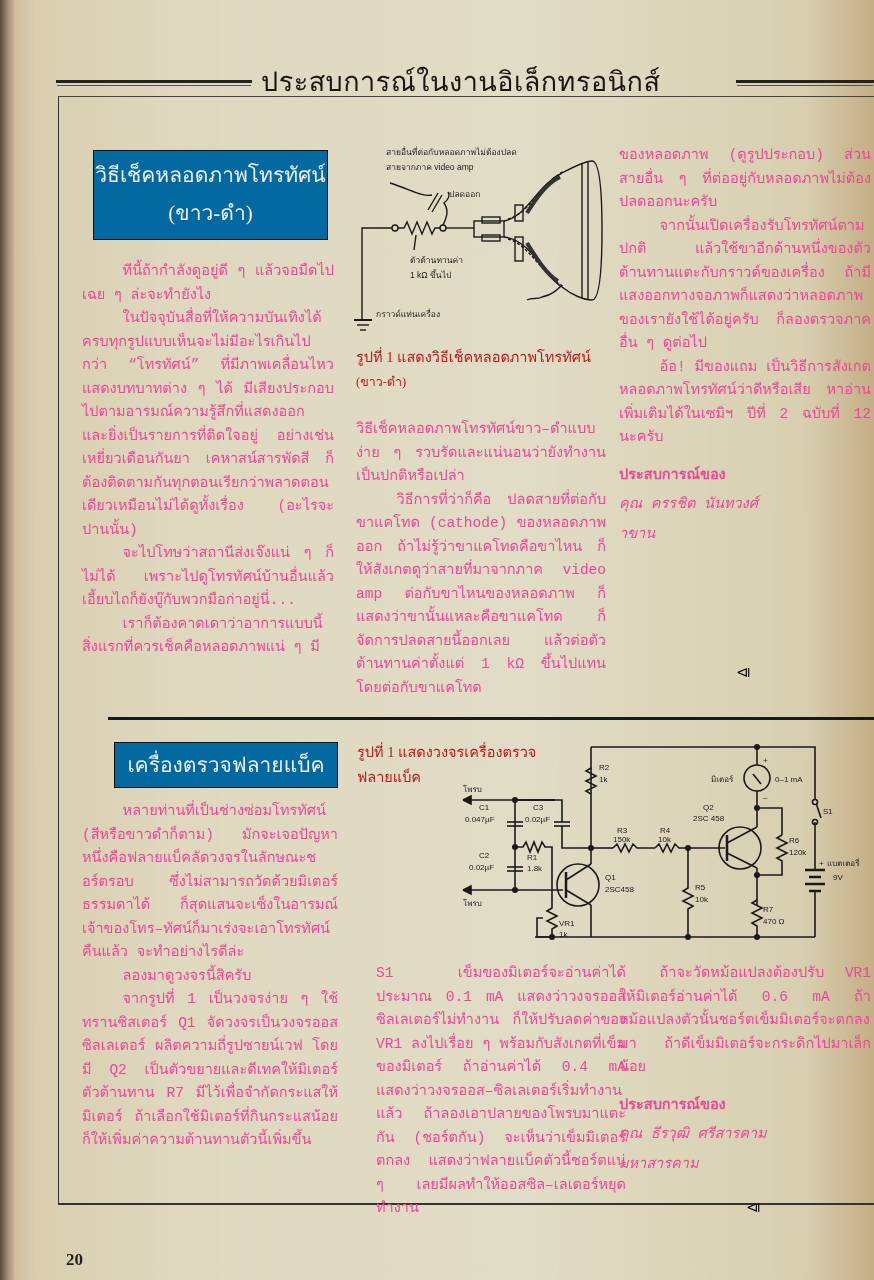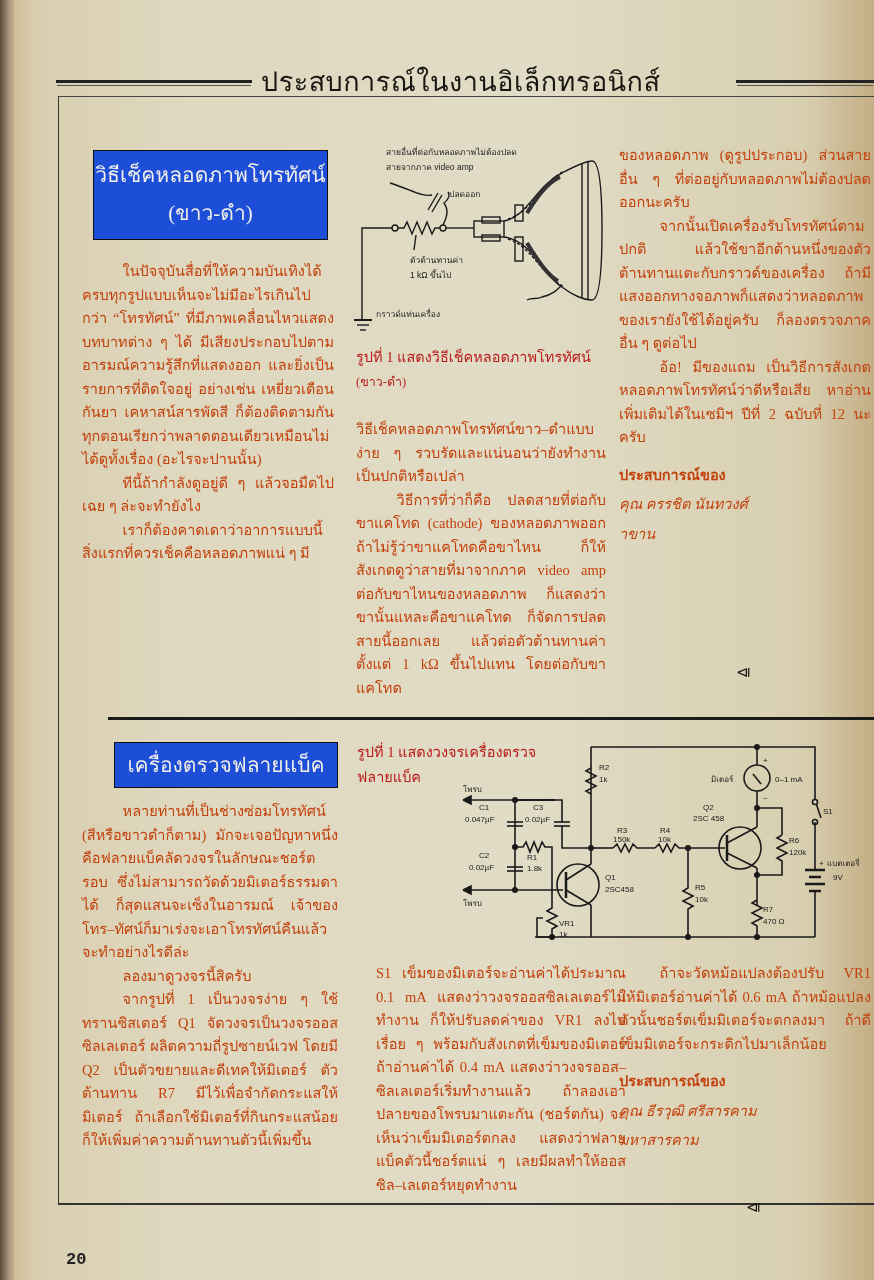--- a/index.html
+++ b/index.html
@@ -21,7 +21,7 @@
     border-left:1.5px solid #333; border-top:1.5px solid #444; border-bottom:2px solid #333; }
   .divider { position:absolute; left:108px; top:717px; width:766px; height:3px; background:#1a1a1a; }
 
-  .col { position:absolute; font-family:Liberation Serif, serif; font-size:14.5px; line-height:23.5px; color:#c2410c; }
+  .col { position:absolute; font-family:Liberation Mono, monospace; font-size:14.5px; line-height:23.5px; color:#ec4899; }
   .col p { margin:0; text-align:justify; }
   .col p.indent { text-indent:2.8em; }
   .banner { background:#1d4ed8; color:#f2efe8; text-align:center; font-family:"Liberation Serif", serif;

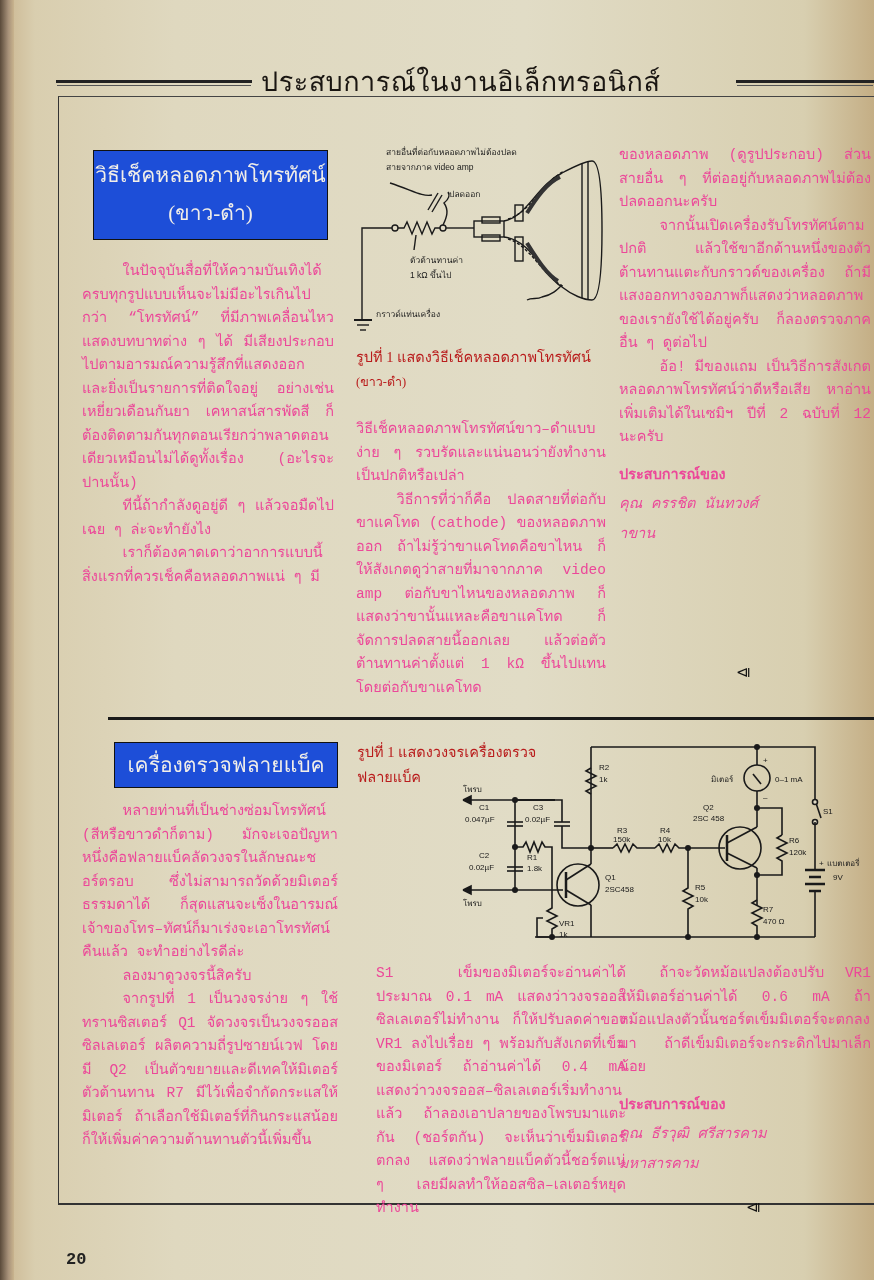--- a/index.html
+++ b/index.html
@@ -24,7 +24,7 @@
   .col { position:absolute; font-family:Liberation Mono, monospace; font-size:14.5px; line-height:23.5px; color:#ec4899; }
   .col p { margin:0; text-align:justify; }
   .col p.indent { text-indent:2.8em; }
-  .banner { background:#1d4ed8; color:#f2efe8; text-align:center; font-family:"Liberation Serif", serif;
+  .banner { background:#0369a1; color:#f2efe8; text-align:center; font-family:"Liberation Serif", serif;
     border:1px solid #111; }
   .banner .line { display:block; }
 

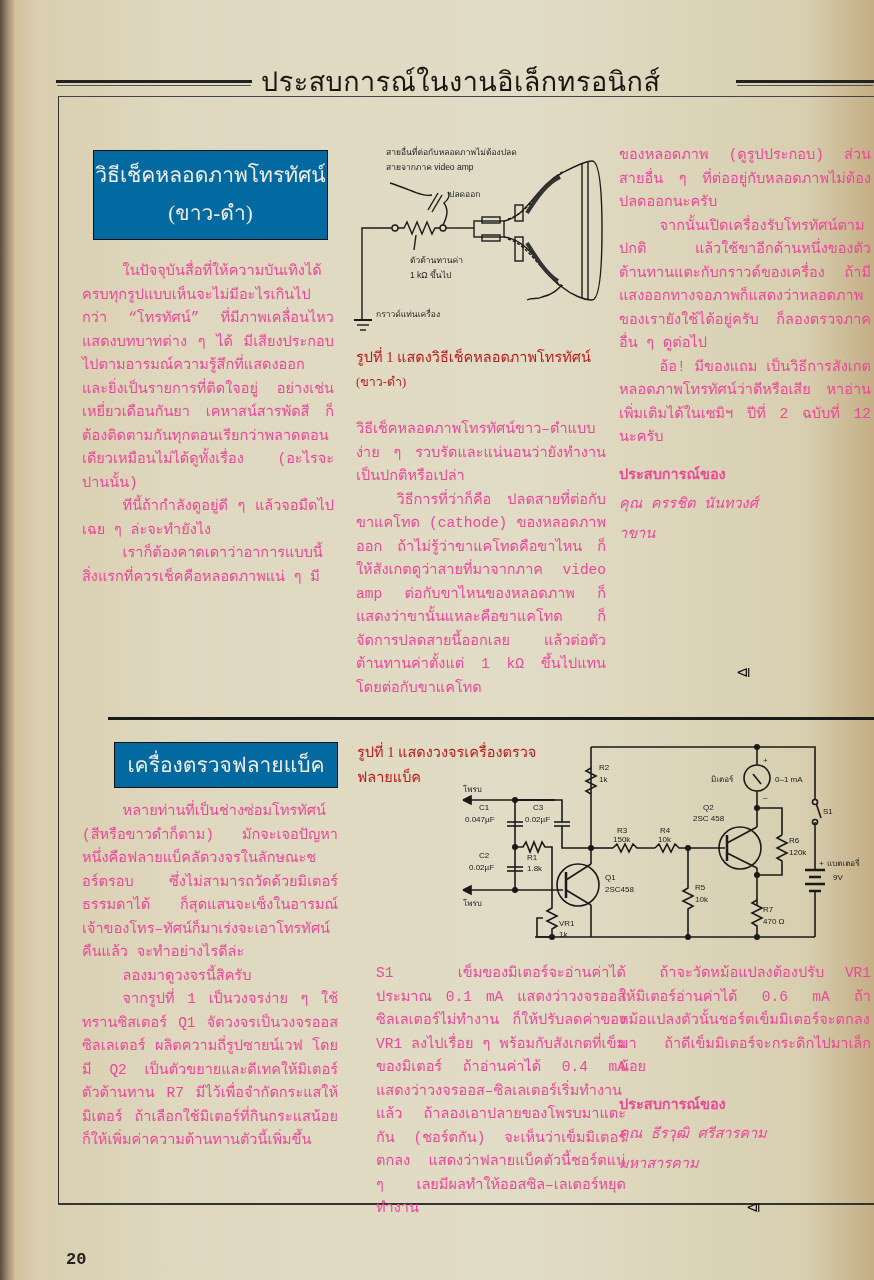--- a/index.html
+++ b/index.html
@@ -55,8 +55,8 @@
 </div>
 
 <div class="col" style="left:82px; top:260px; width:252px;">
+  <p class="indent">ทีนี้ถ้ากำลังดูอยู่ดี ๆ แล้วจอมืดไปเฉย ๆ ล่ะจะทำยังไง</p>
   <p class="indent">ในปัจจุบันสื่อที่ให้ความบันเทิงได้ครบทุกรูปแบบเห็นจะไม่มีอะไรเกินไปกว่า “โทรทัศน์” ที่มีภาพเคลื่อนไหวแสดงบทบาทต่าง ๆ ได้ มีเสียงประกอบไปตามอารมณ์ความรู้สึกที่แสดงออก และยิ่งเป็นรายการที่ติดใจอยู่ อย่างเช่น เหยี่ยวเดือนกันยา เคหาสน์สารพัดสี ก็ต้องติดตามกันทุกตอนเรียกว่าพลาดตอนเดียวเหมือนไม่ได้ดูทั้งเรื่อง (อะไรจะปานนั้น)</p>
-  <p class="indent">ทีนี้ถ้ากำลังดูอยู่ดี ๆ แล้วจอมืดไปเฉย ๆ ล่ะจะทำยังไง</p>
   <p class="indent">เราก็ต้องคาดเดาว่าอาการแบบนี้สิ่งแรกที่ควรเช็คคือหลอดภาพแน่ ๆ มี</p>
 </div>
 

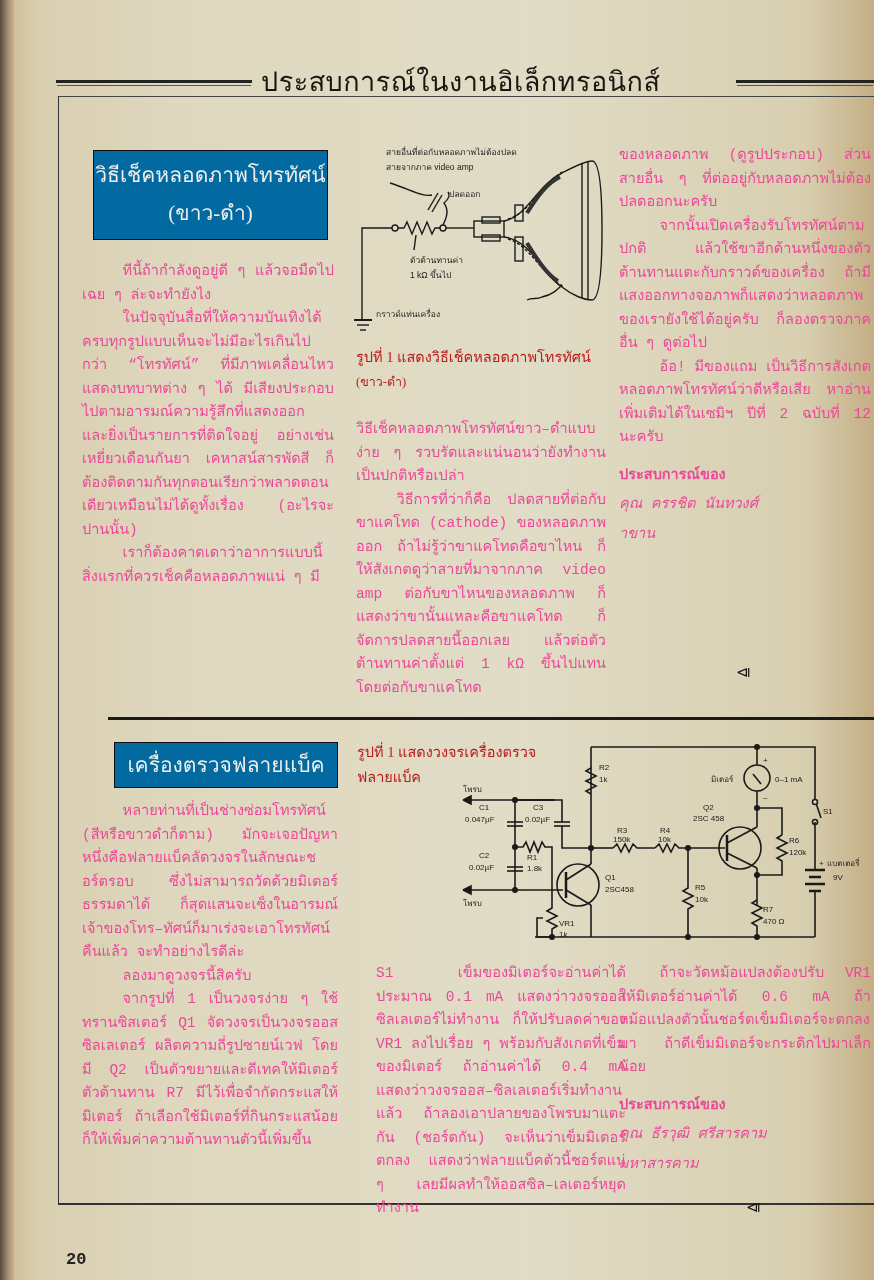--- a/index.html
+++ b/index.html
@@ -57,6 +57,7 @@
 <div class="col" style="left:82px; top:260px; width:252px;">
   <p class="indent">ทีนี้ถ้ากำลังดูอยู่ดี ๆ แล้วจอมืดไปเฉย ๆ ล่ะจะทำยังไง</p>
   <p class="indent">ในปัจจุบันสื่อที่ให้ความบันเทิงได้ครบทุกรูปแบบเห็นจะไม่มีอะไรเกินไปกว่า “โทรทัศน์” ที่มีภาพเคลื่อนไหวแสดงบทบาทต่าง ๆ ได้ มีเสียงประกอบไปตามอารมณ์ความรู้สึกที่แสดงออก และยิ่งเป็นรายการที่ติดใจอยู่ อย่างเช่น เหยี่ยวเดือนกันยา เคหาสน์สารพัดสี ก็ต้องติดตามกันทุกตอนเรียกว่าพลาดตอนเดียวเหมือนไม่ได้ดูทั้งเรื่อง (อะไรจะปานนั้น)</p>
+  <p class="indent">จะไปโทษว่าสถานีส่งเจ๊งแน่ ๆ ก็ไม่ได้ เพราะไปดูโทรทัศน์บ้านอื่นแล้วเอี้ยบไถก็ยังบู๊กับพวกมือก่าอยู่นี่...</p>
   <p class="indent">เราก็ต้องคาดเดาว่าอาการแบบนี้สิ่งแรกที่ควรเช็คคือหลอดภาพแน่ ๆ มี</p>
 </div>
 

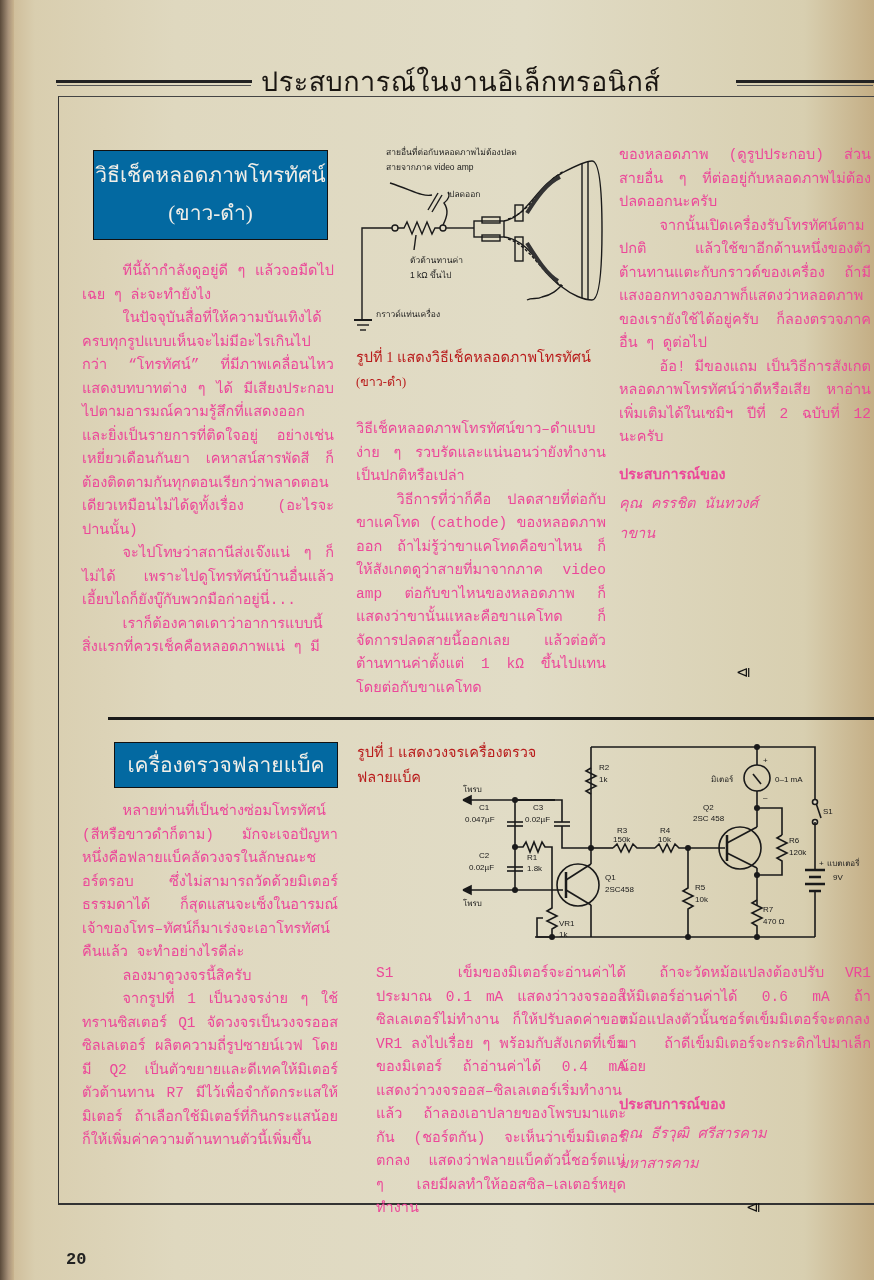--- a/index.html
+++ b/index.html
@@ -32,7 +32,7 @@
   .credit-h { font-weight:bold; margin-top:14px !important; }
   .credit-i { font-style:italic; margin-top:6px !important; }
   .end-mark { position:absolute; font-size:15px; color:#111; }
-  .page-num { position:absolute; left:66px; top:1250px; font-family:Liberation Mono, monospace;
+  .page-num { position:absolute; left:66px; top:1250px; font-family:Liberation Serif, serif;
     font-weight:bold; font-size:17px; color:#222; }
   svg text { font-family:"Liberation Sans", sans-serif; }
 </style>

